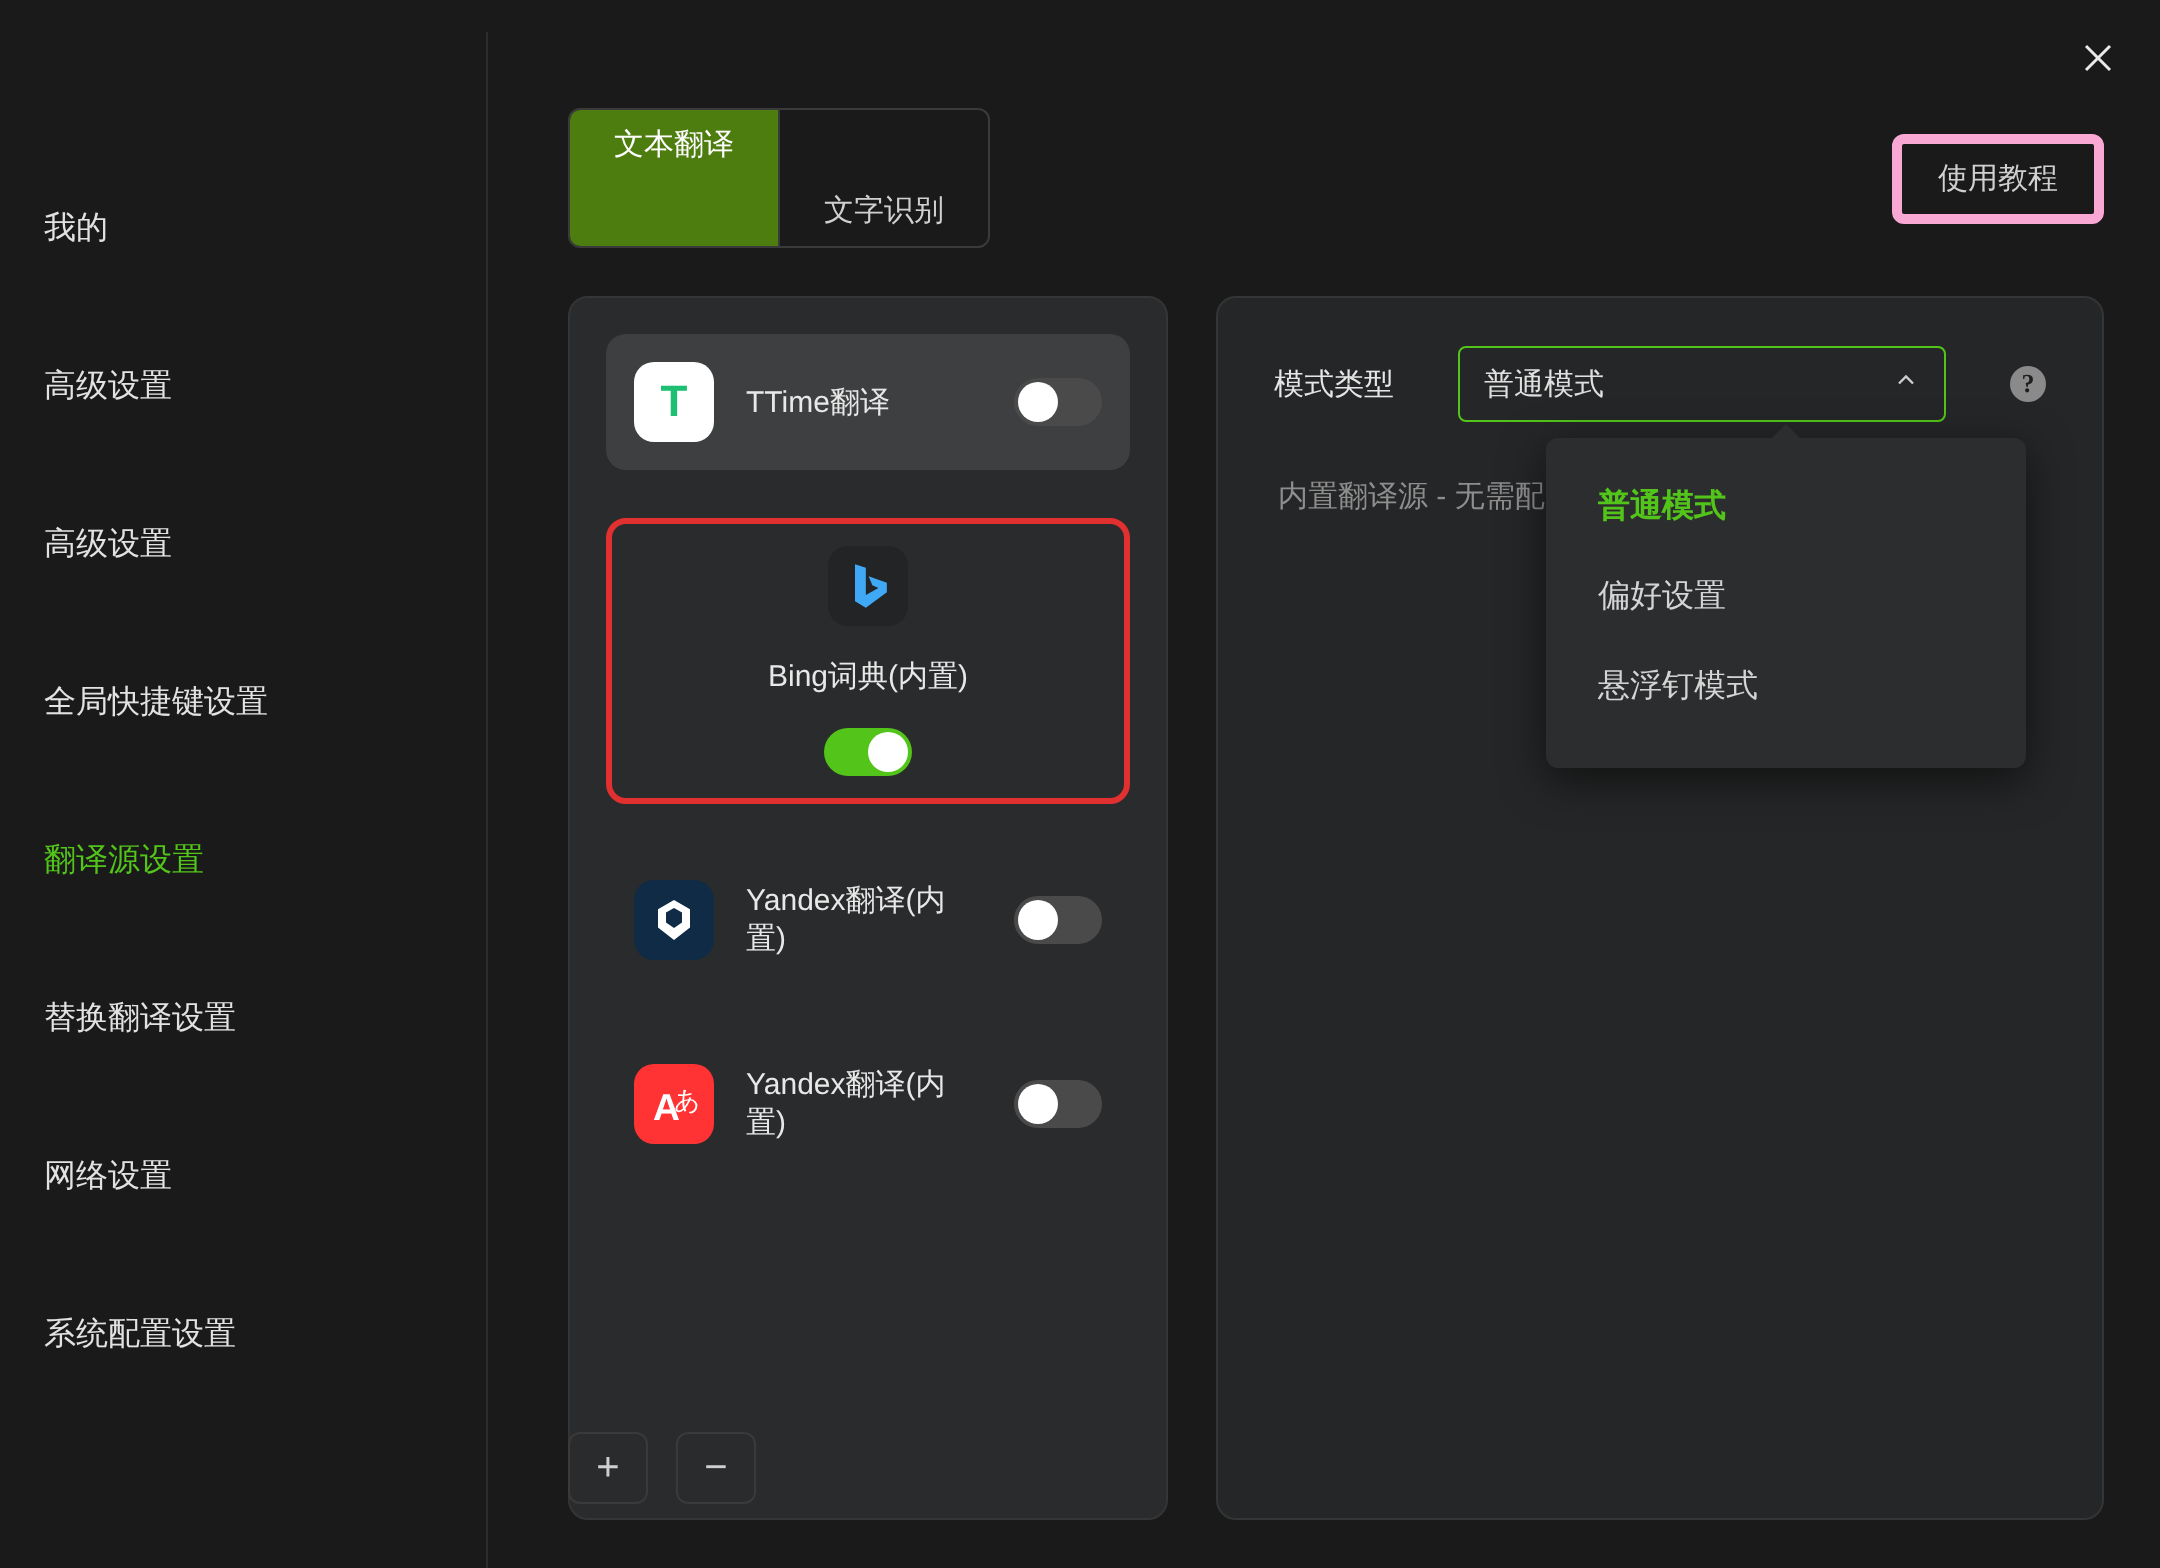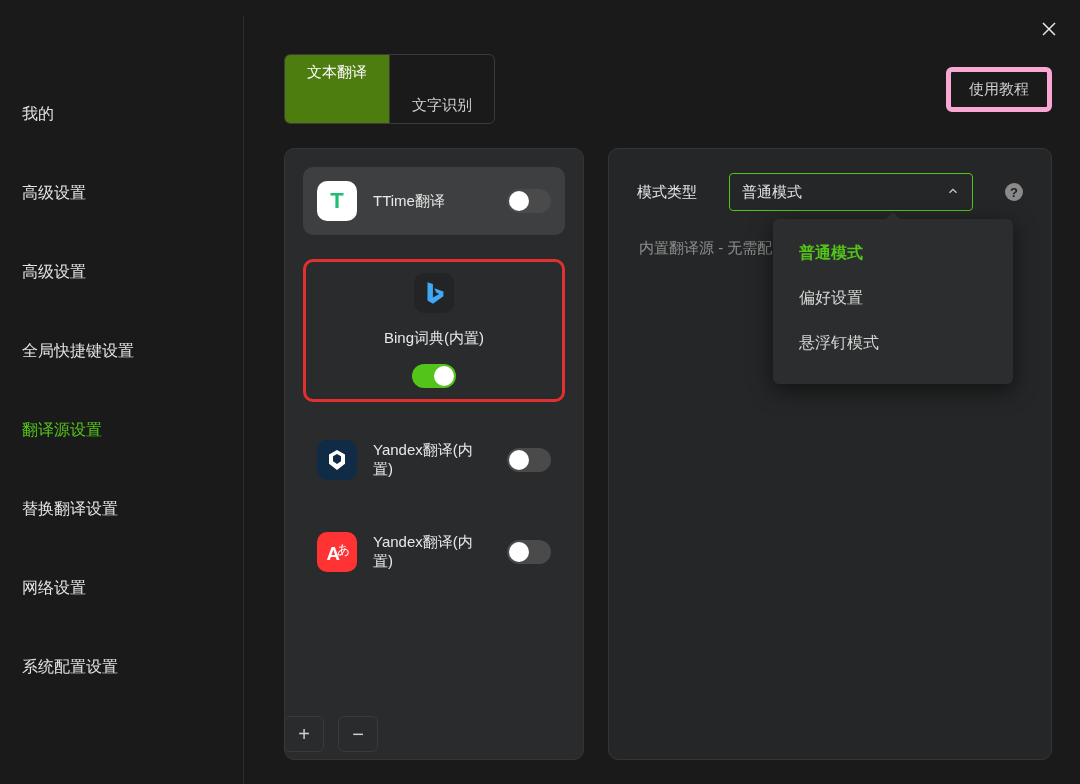--- a/index.html
+++ b/index.html
@@ -101,7 +101,7 @@
   }
   
   .mode-row {
-    display: flex; align-items: center; gap: 32px; position: relative;
+    display: flex; align-items: center; gap: 32px; position: relative; font-family: Liberation Serif, serif;
   }
   .mode-label { font-size: 15px; color: #e6e6e6; flex-shrink: 0; }
   .select {

